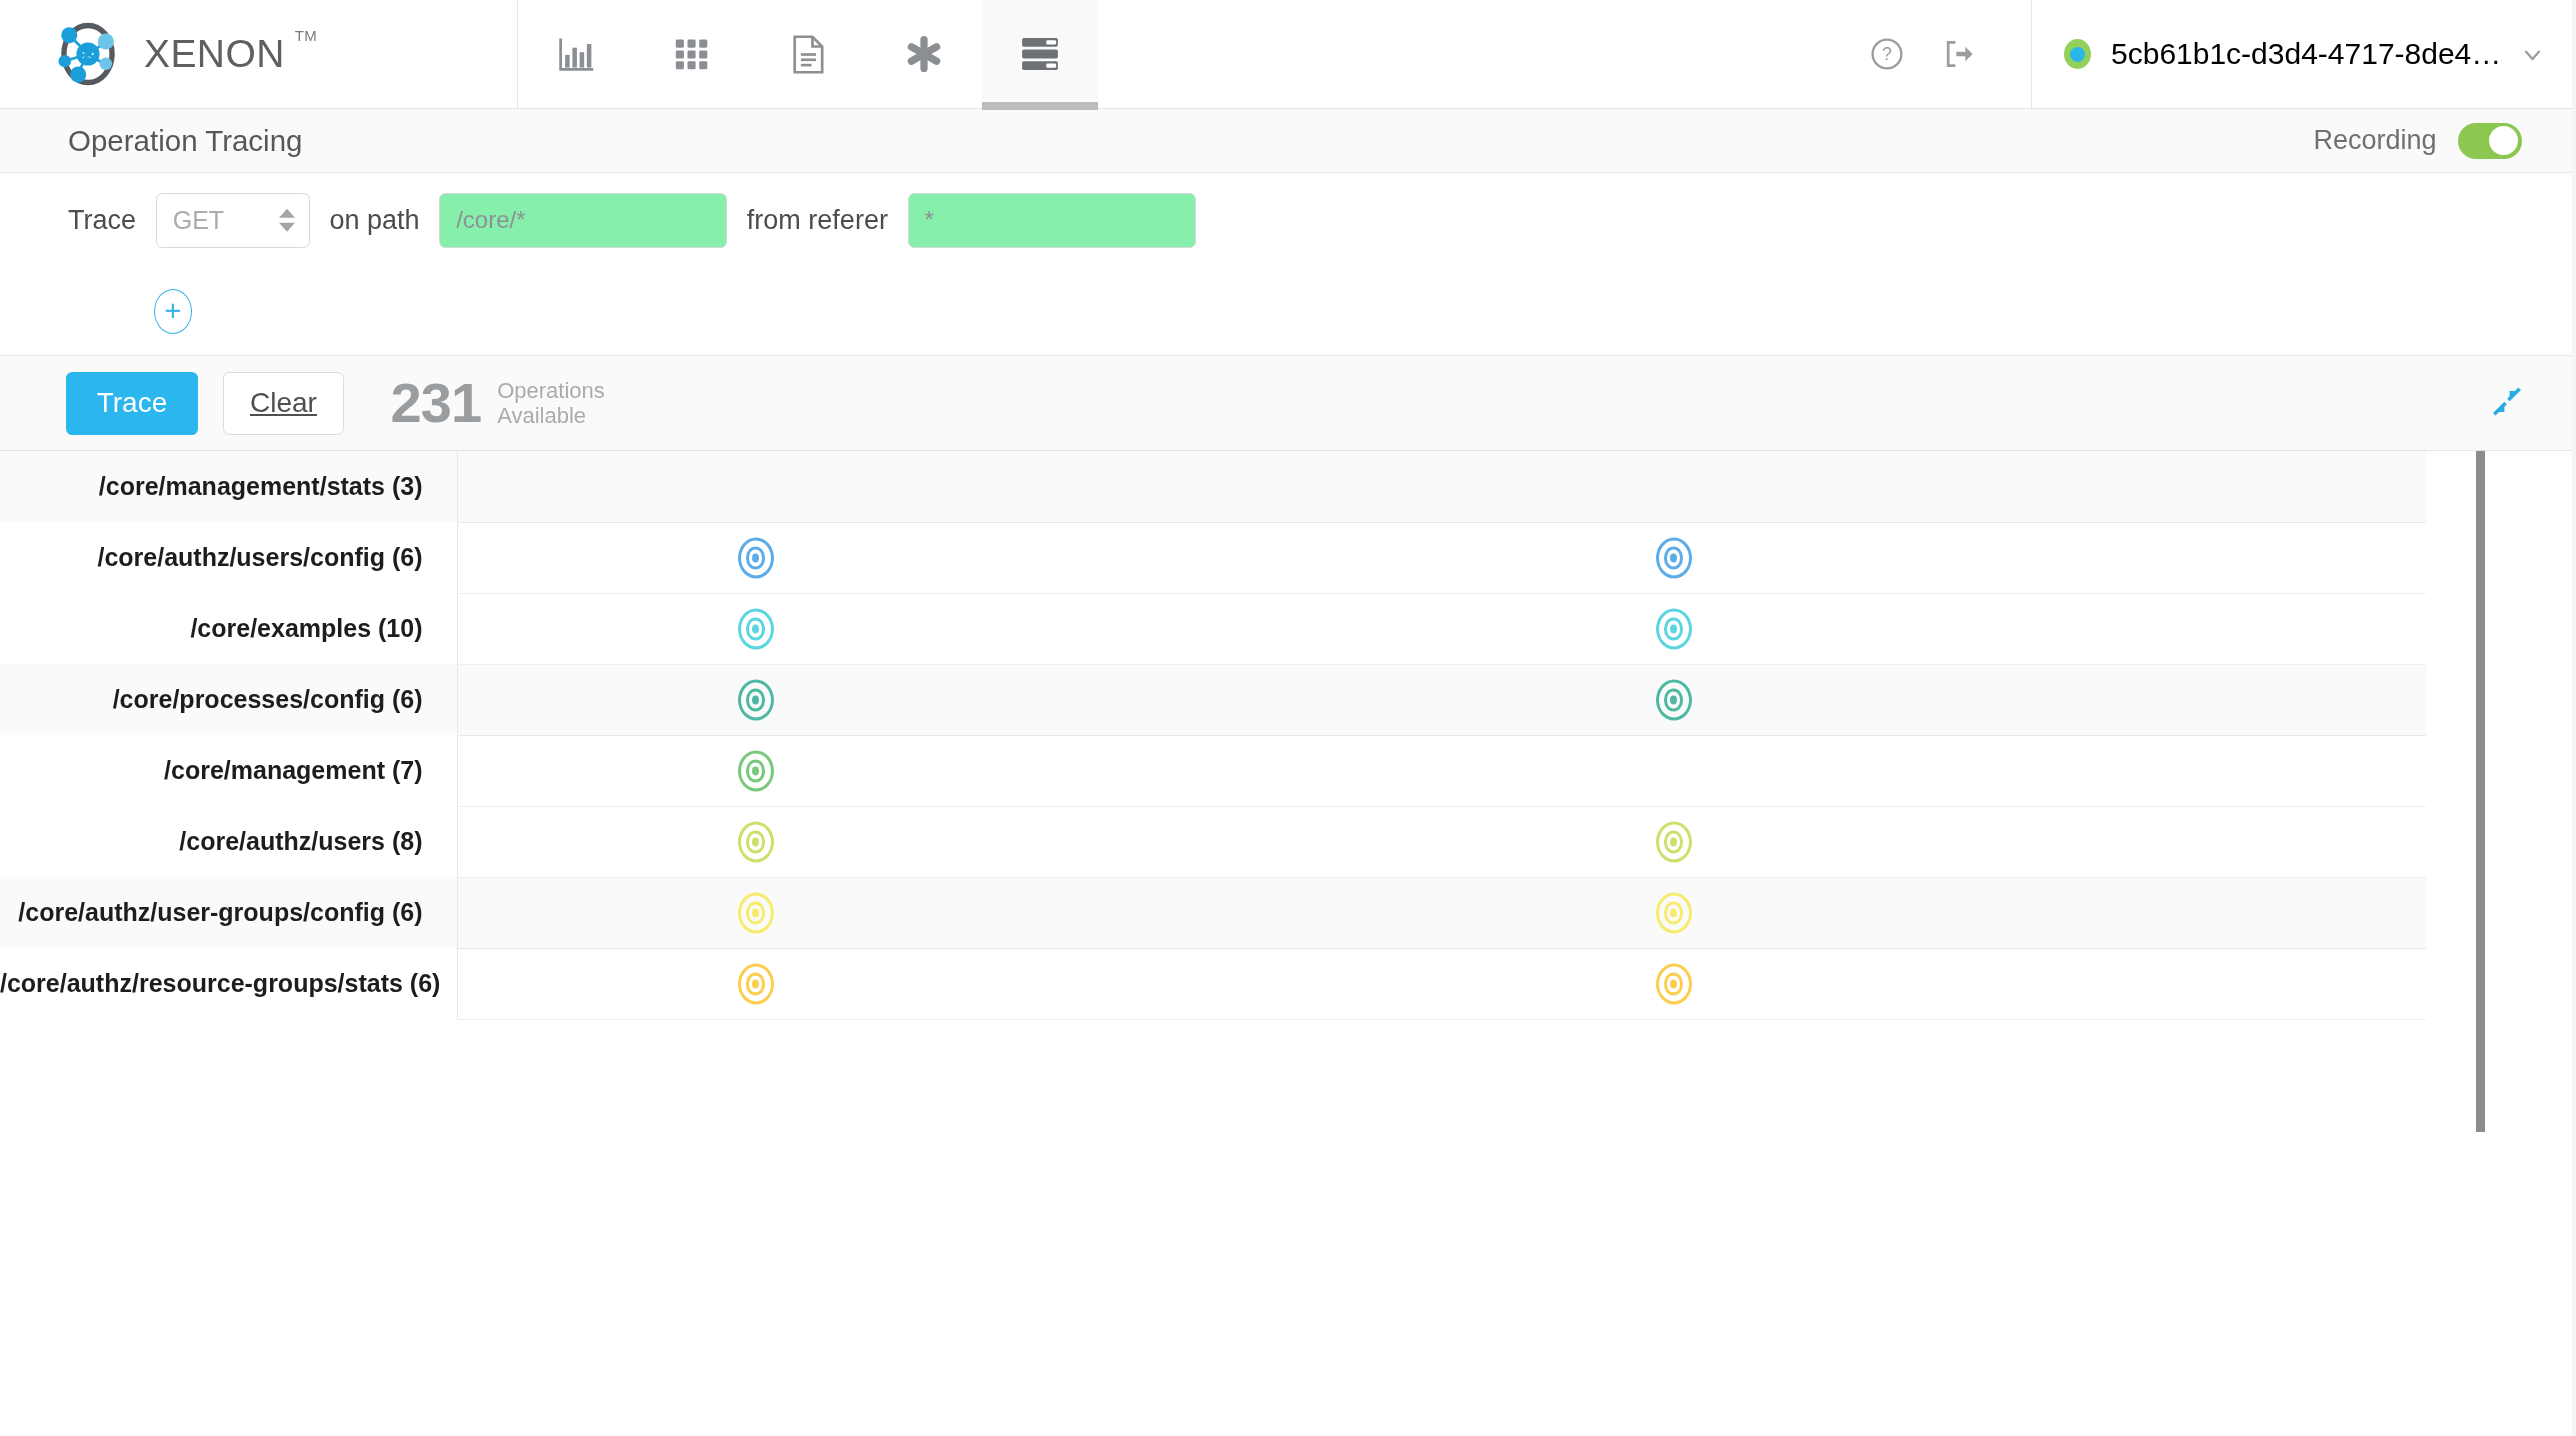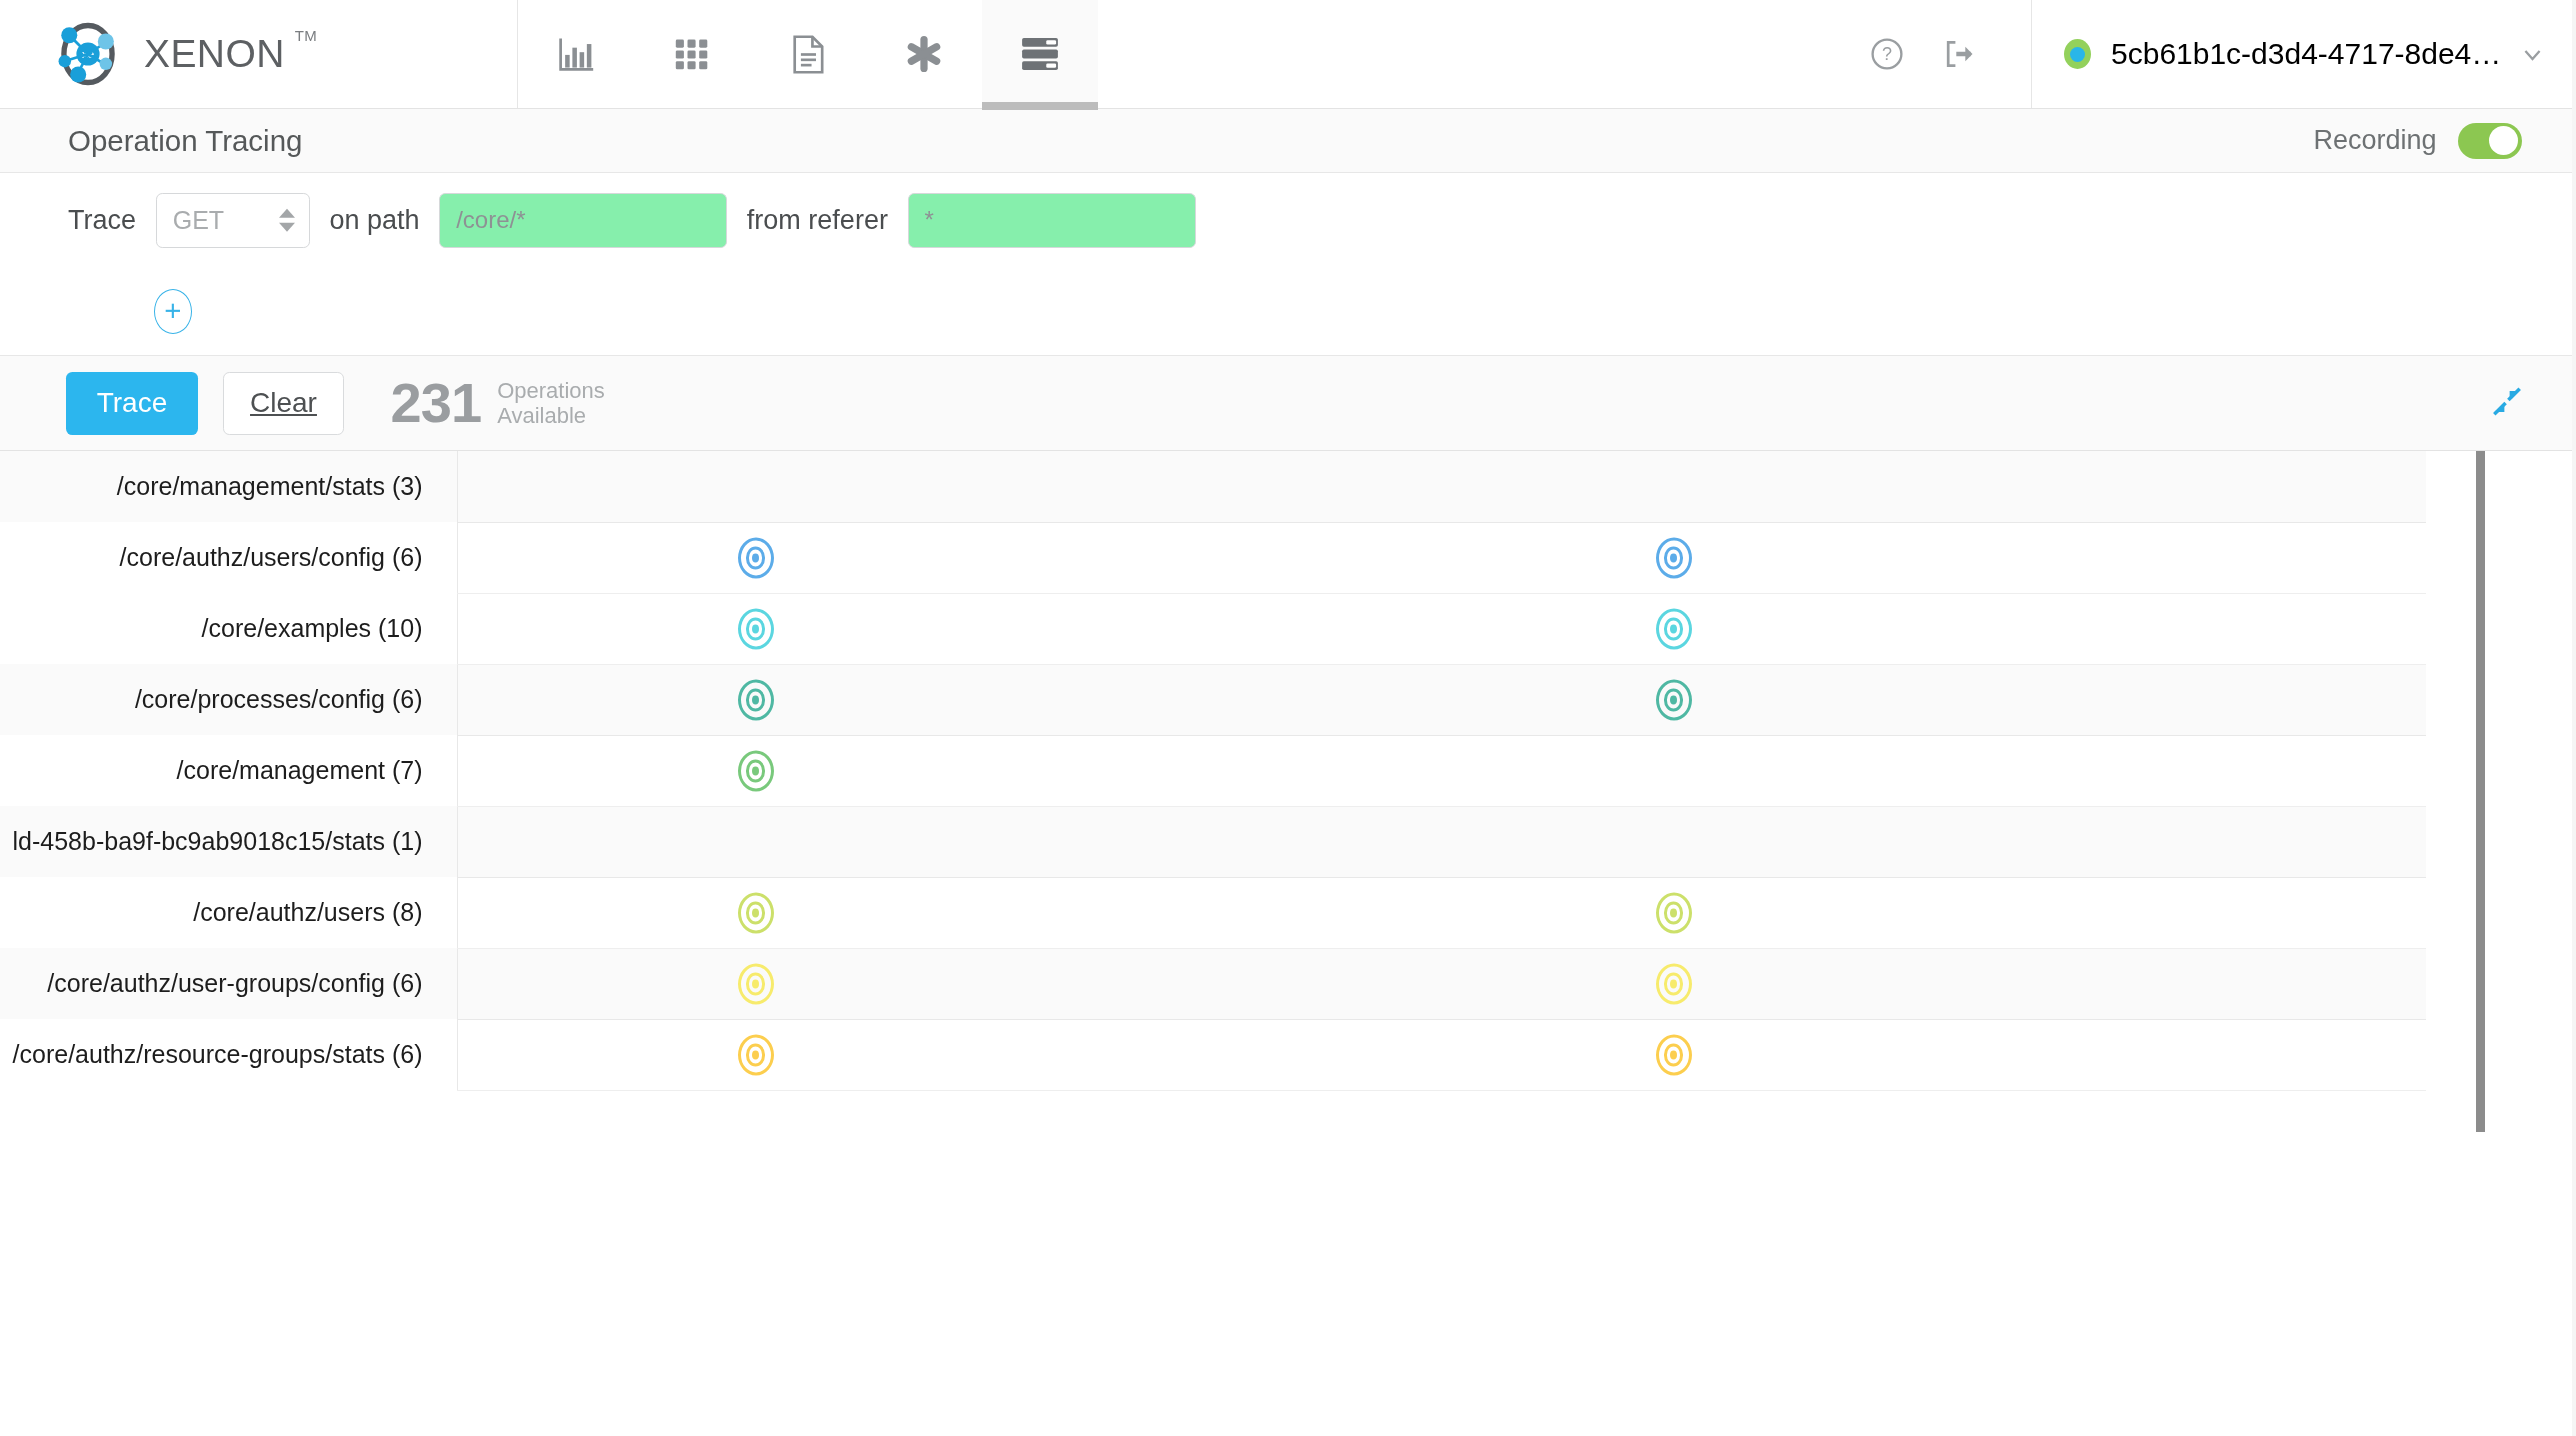--- a/index.html
+++ b/index.html
@@ -145,7 +145,7 @@
 
   
   .tablearea { position: relative; height: 681px; width: 100%; background: #fff; overflow: hidden; }
-  .tbl { width: 2426px; border-collapse: collapse; table-layout: fixed; }
+  .tbl { width: 2426px; border-collapse: collapse; table-layout: fixed; font-weight: bold; }
   .trow { height: 71px; }
   .trow.odd { background: #fafafa; }
   .trow.even { background: #ffffff; }

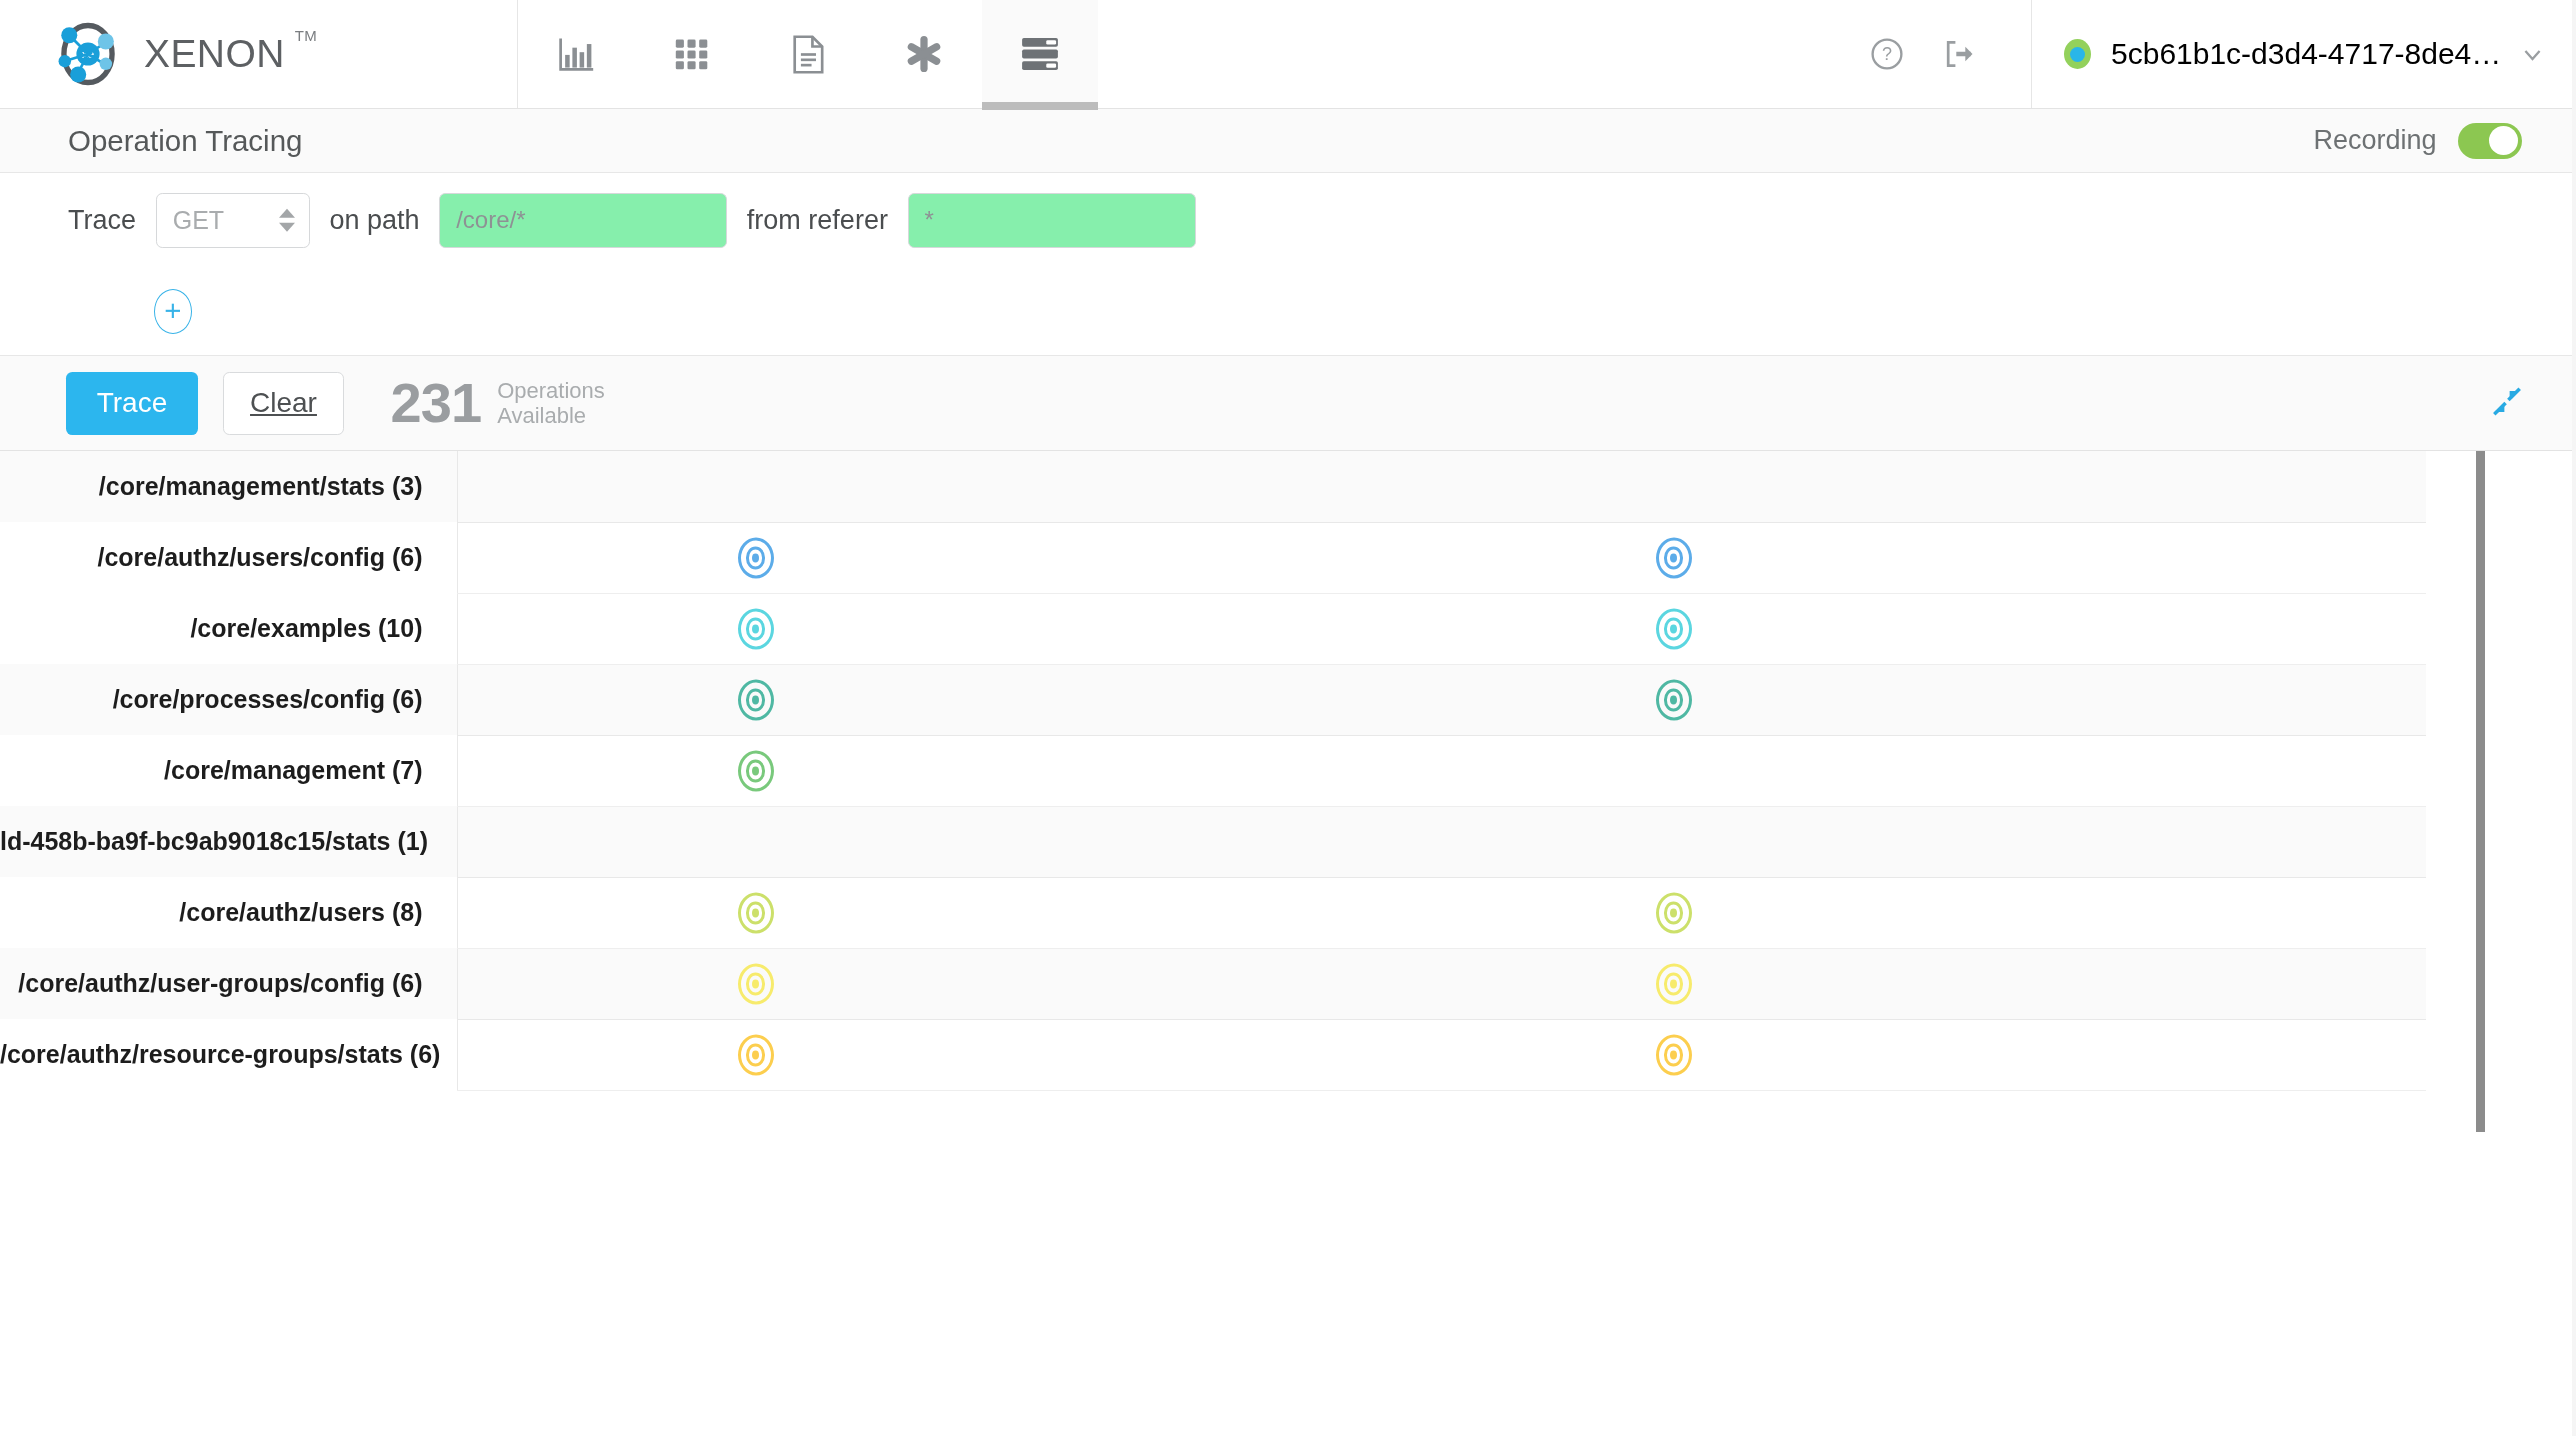--- a/index.html
+++ b/index.html
@@ -446,12 +446,6 @@
               <span class="marker" style="left: 1274px; color: rgb(121, 201, 124);"><span class="dot" style="background: rgb(121, 201, 124);"></span></span>
             </td>
           </tr>
-          <tr class="trow odd">
-            <td class="lbl-cell">ld-458b-ba9f-bc9ab9018c15/stats (1)</td>
-            <td class="plot-cell">
-              <span class="marker" style="left: 1241px; color: rgb(140, 207, 110);"><span class="dot" style="background: rgb(140, 207, 110);"></span></span>
-            </td>
-          </tr>
           <tr class="trow even">
             <td class="lbl-cell">/core/authz/users (8)</td>
             <td class="plot-cell">

